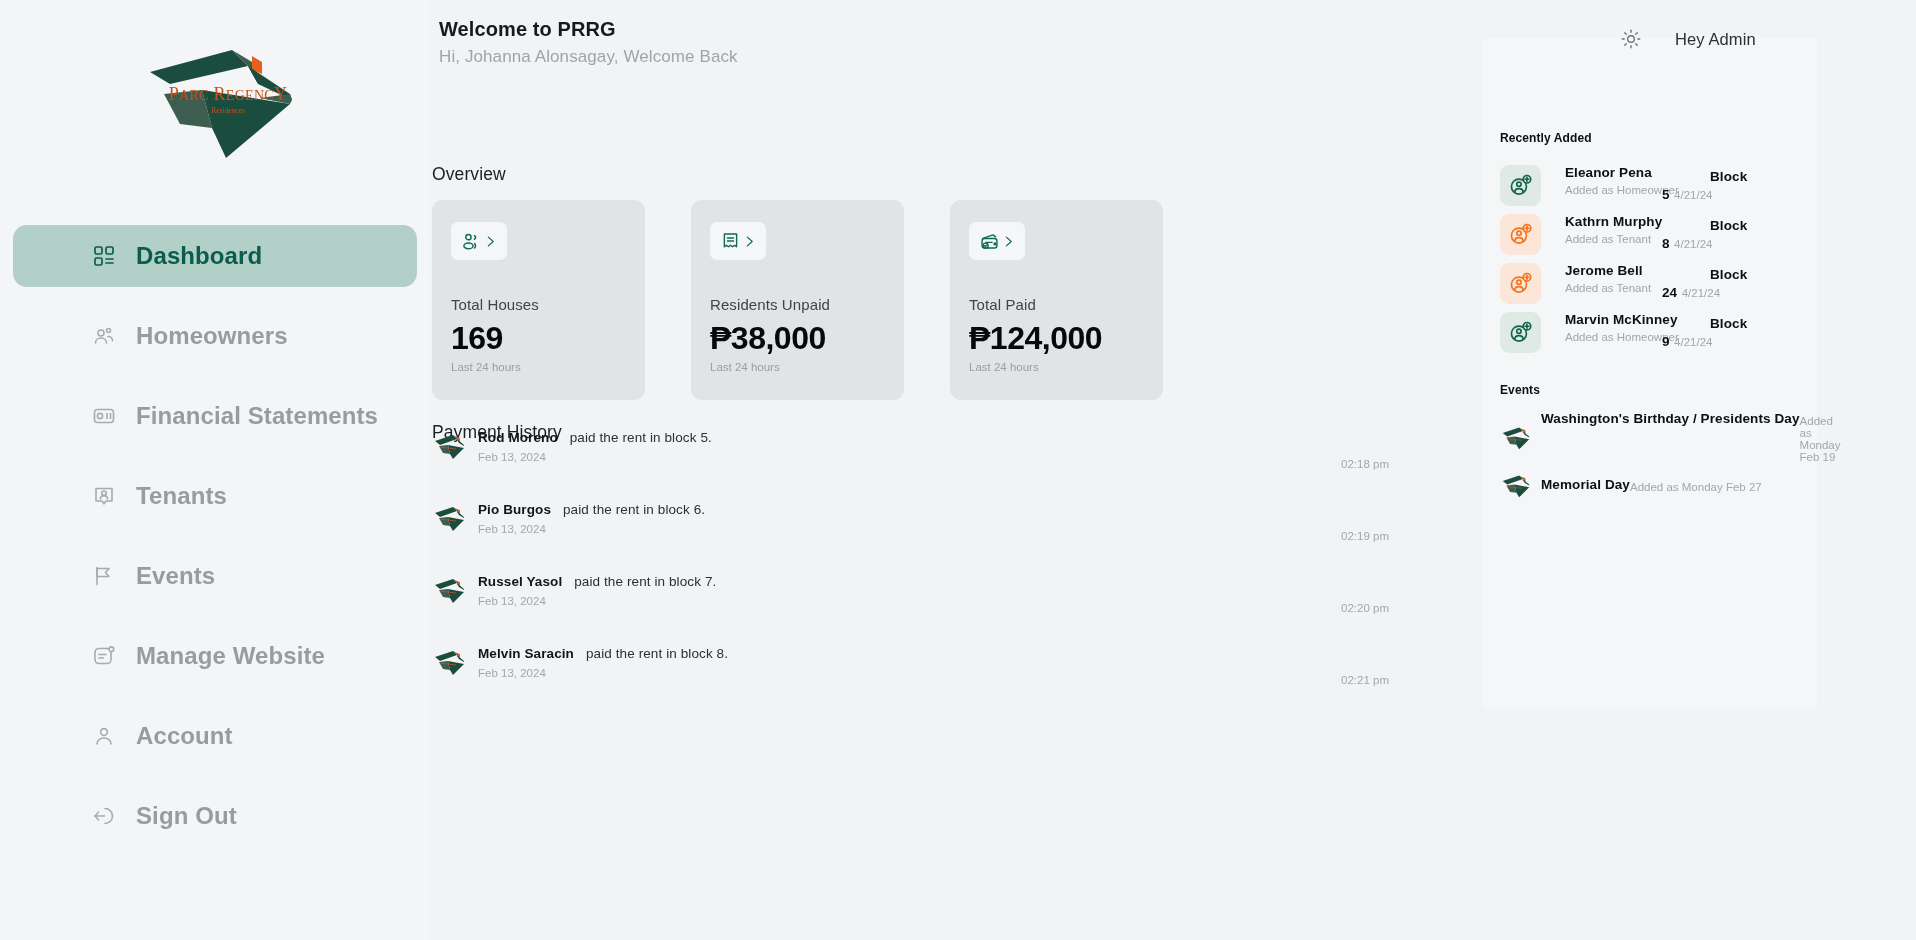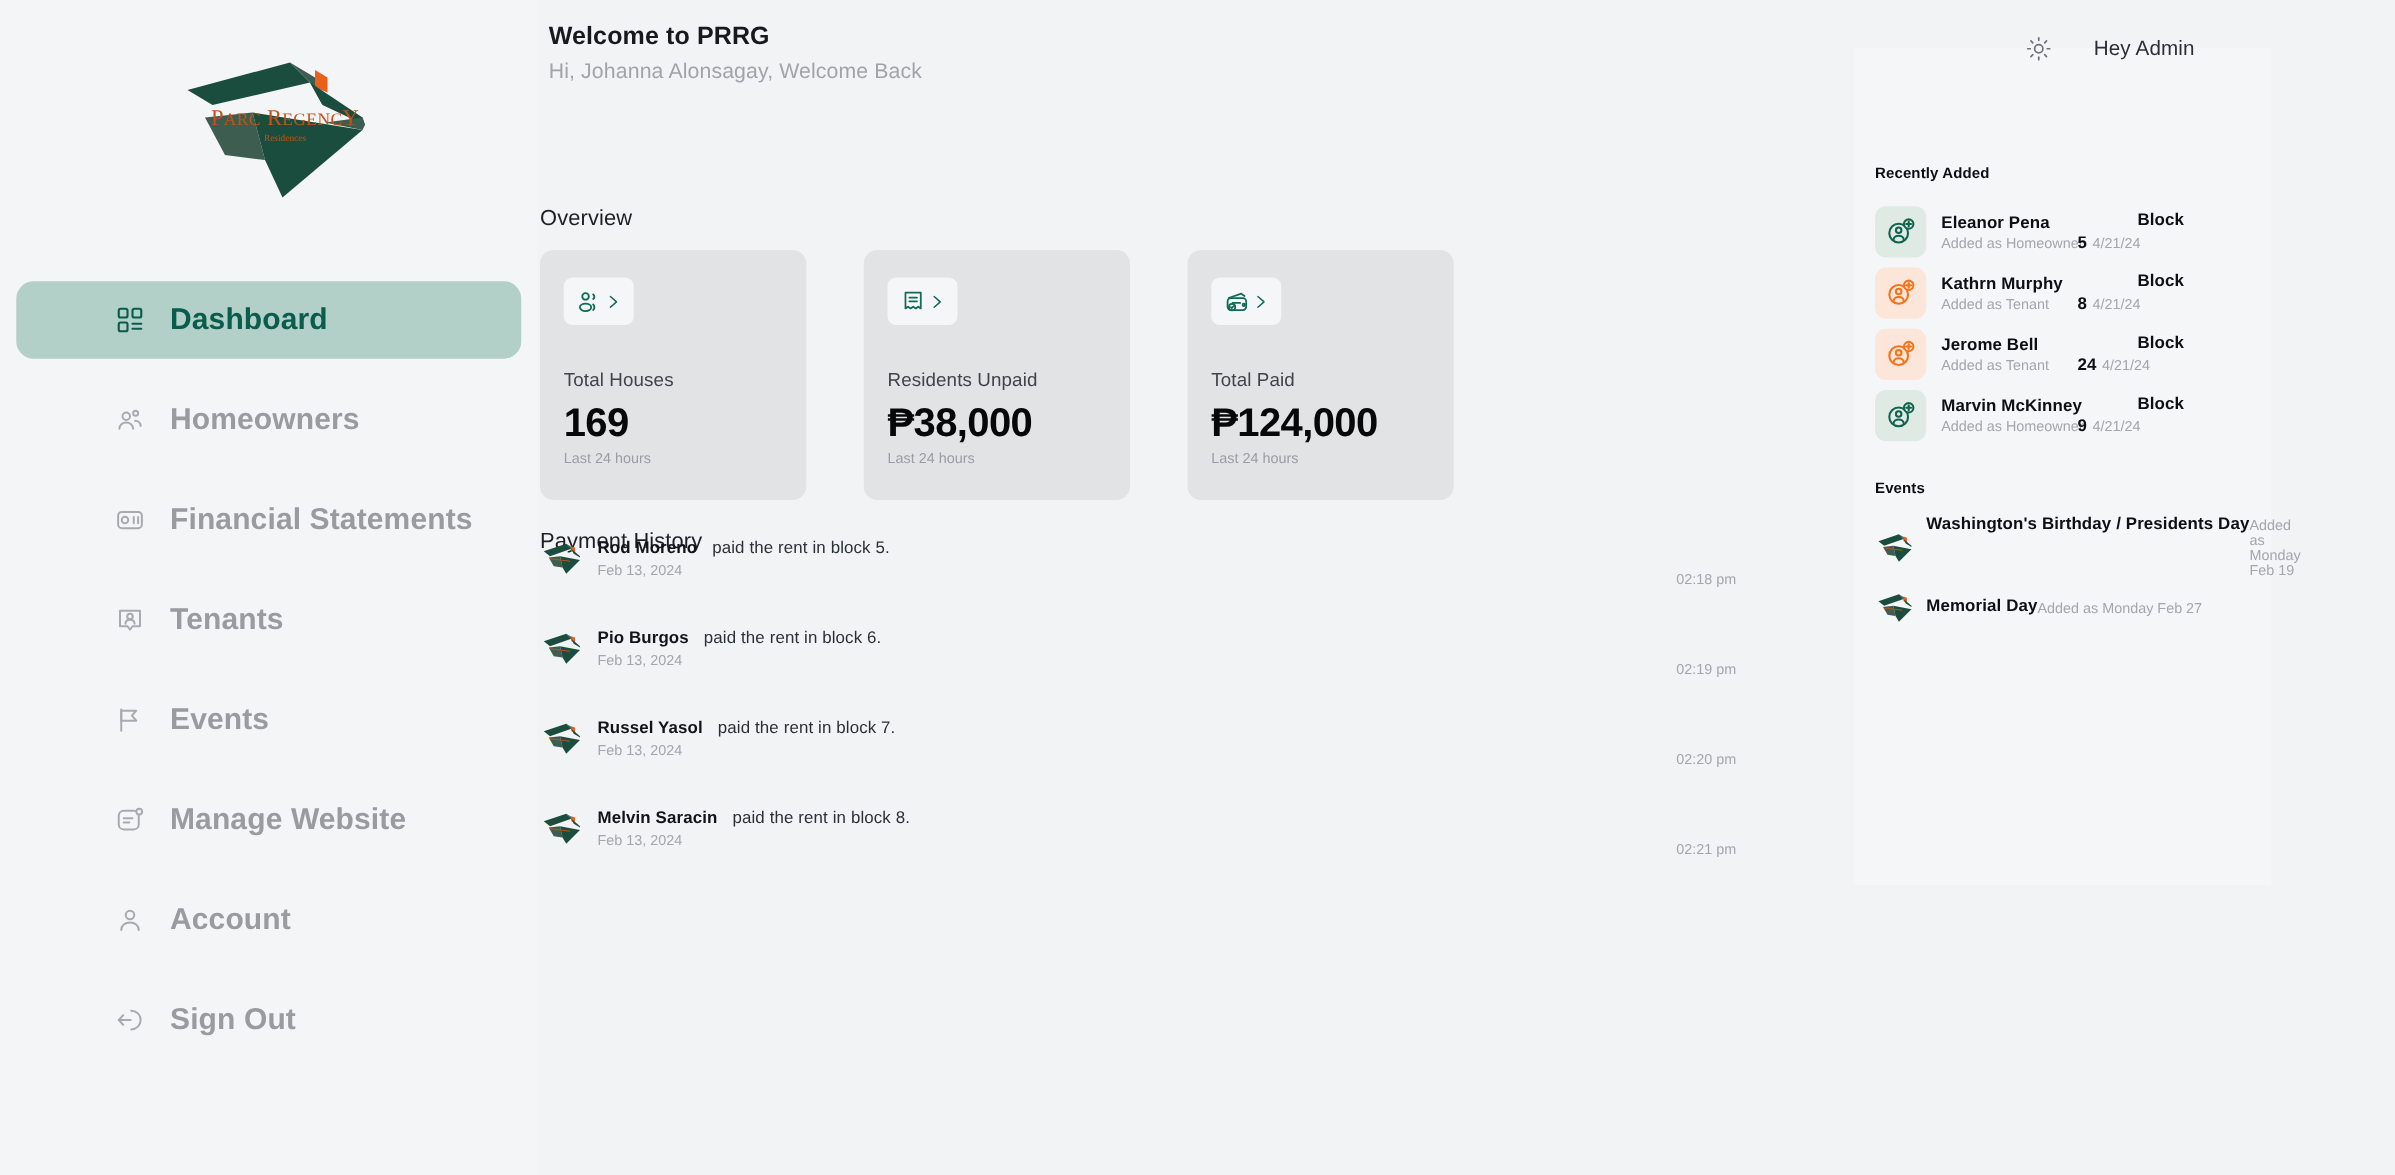--- a/index.html
+++ b/index.html
@@ -248,7 +248,8 @@
     height: 41px;
     margin-bottom: 8px;
     display: flex;
-    align-items: center;
+    align-items: flex-start;
+    gap: 12px;
   }
   .ra-avatar {
     width: 41px; height: 41px;

